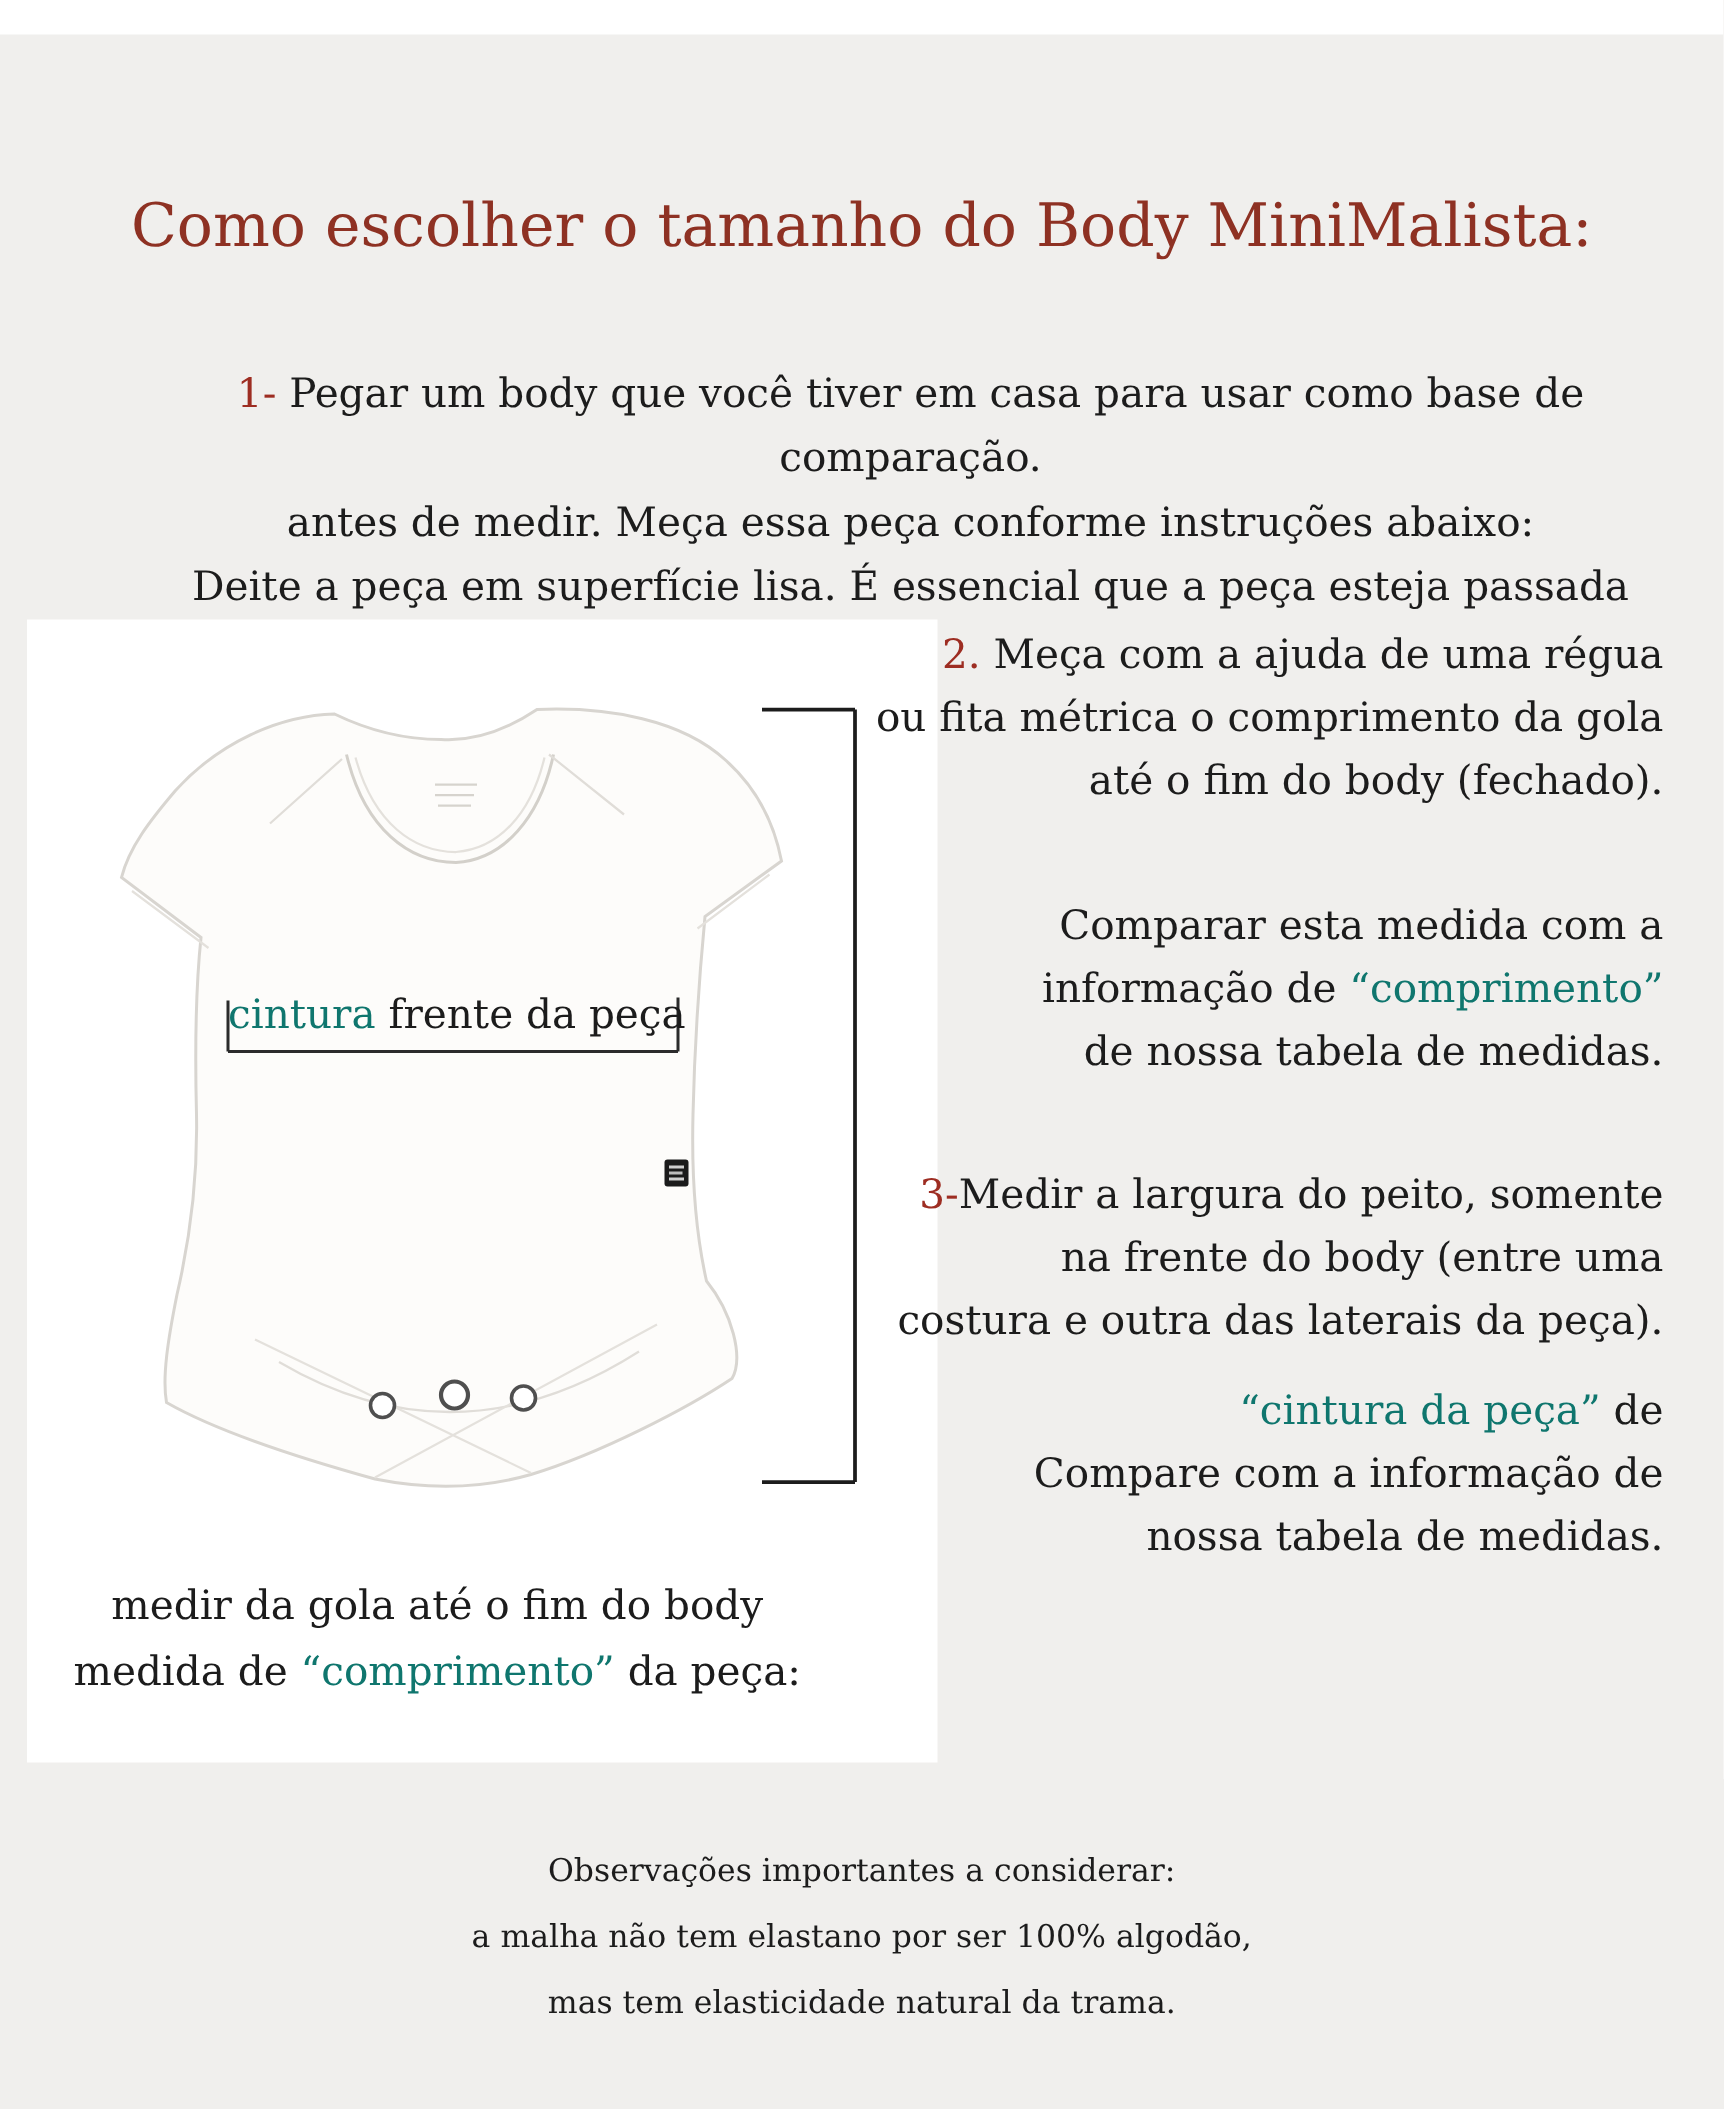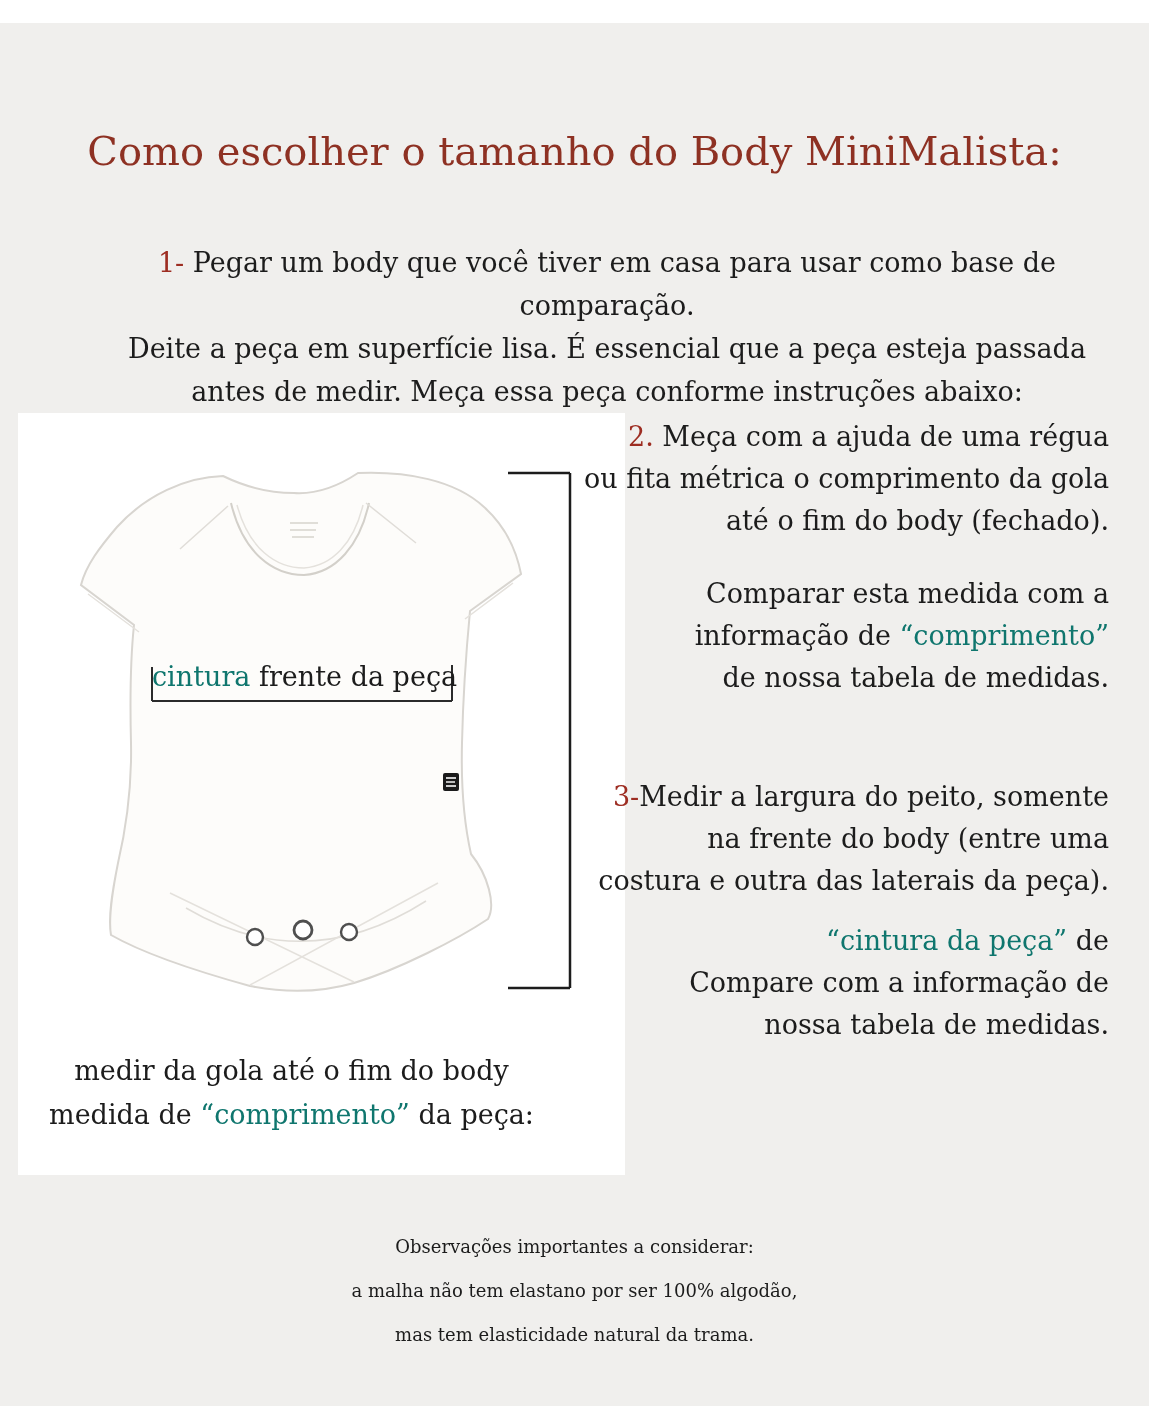--- a/index.html
+++ b/index.html
@@ -62,8 +62,8 @@
 
   <div class="intro">
     <span class="line"><span class="accent">1-</span><span> Pegar um body que você tiver em casa para usar como base de comparação.</span></span>
+    <span class="line">antes de medir. Meça essa peça conforme instruções abaixo:</span>
     <span class="line">Deite a peça em superfície lisa. É essencial que a peça esteja passada</span>
-    <span class="line">antes de medir. Meça essa peça conforme instruções abaixo:</span>
   </div>
 
   <div class="photo-box">

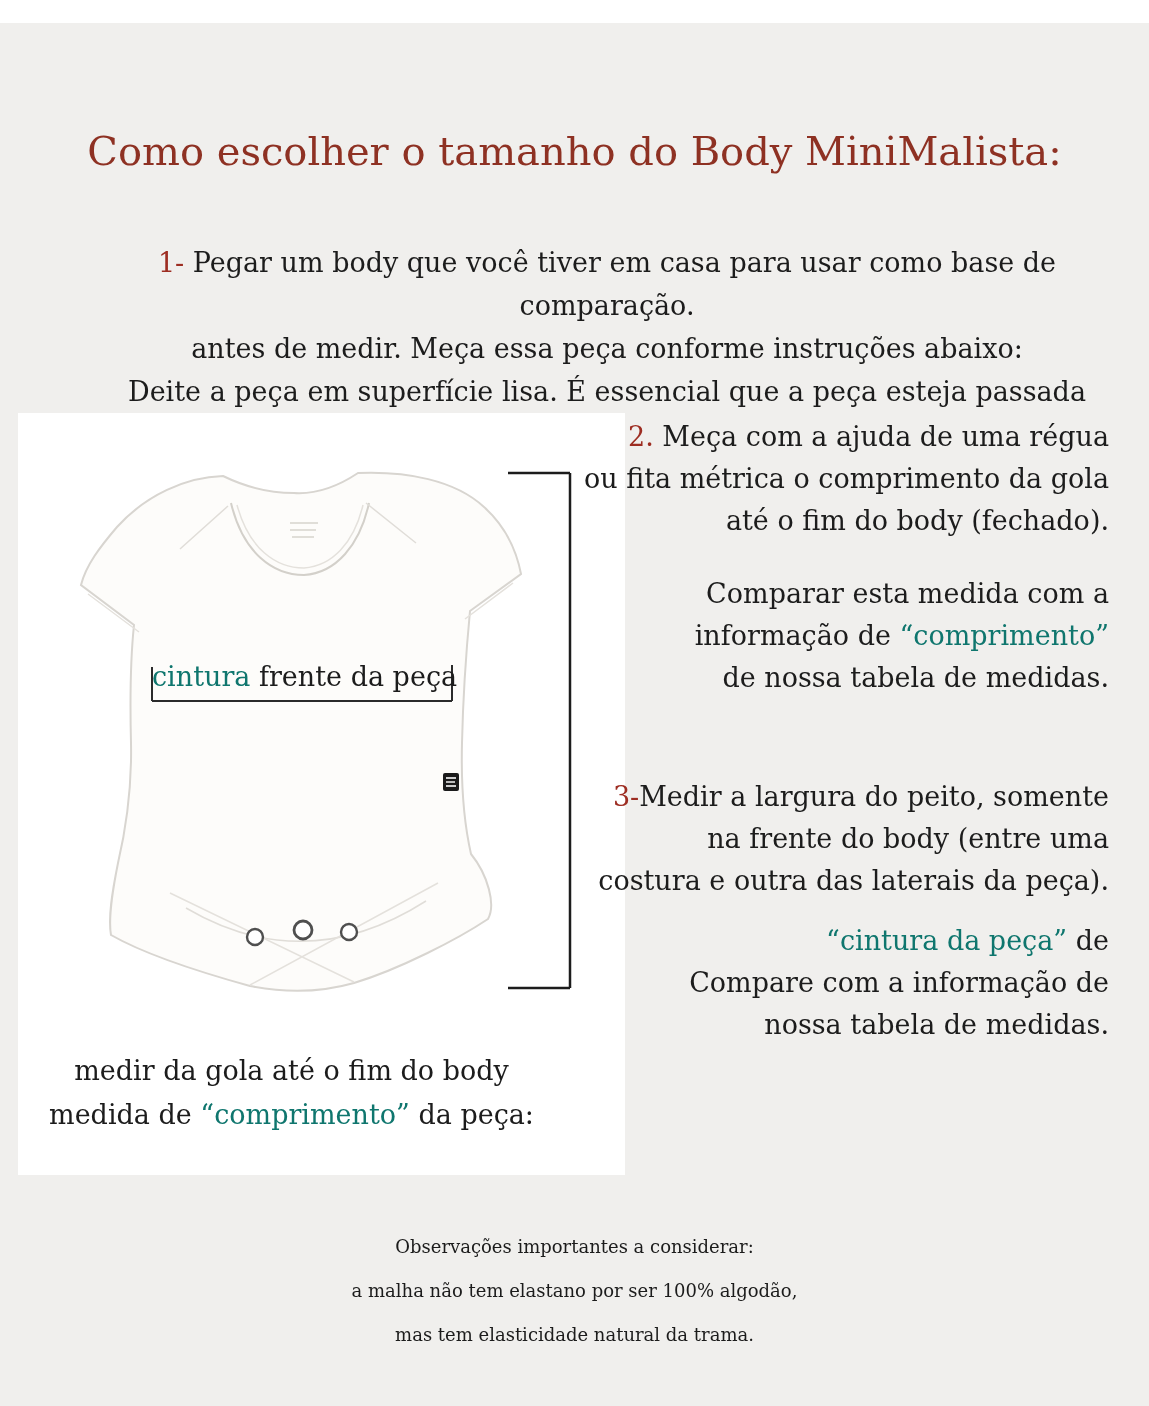--- a/index.html
+++ b/index.html
@@ -27,7 +27,7 @@
     text-align:right;font-size:27px;line-height:42px;
   }
   .b2{top:393px;}
-  .c1{top:550px;padding-left:37px;}
+  .c1{top:574px;padding-left:37px;}
   .b3{top:753px;}
   .c2{top:897px;}
   .accent{color:#9d2d22;}

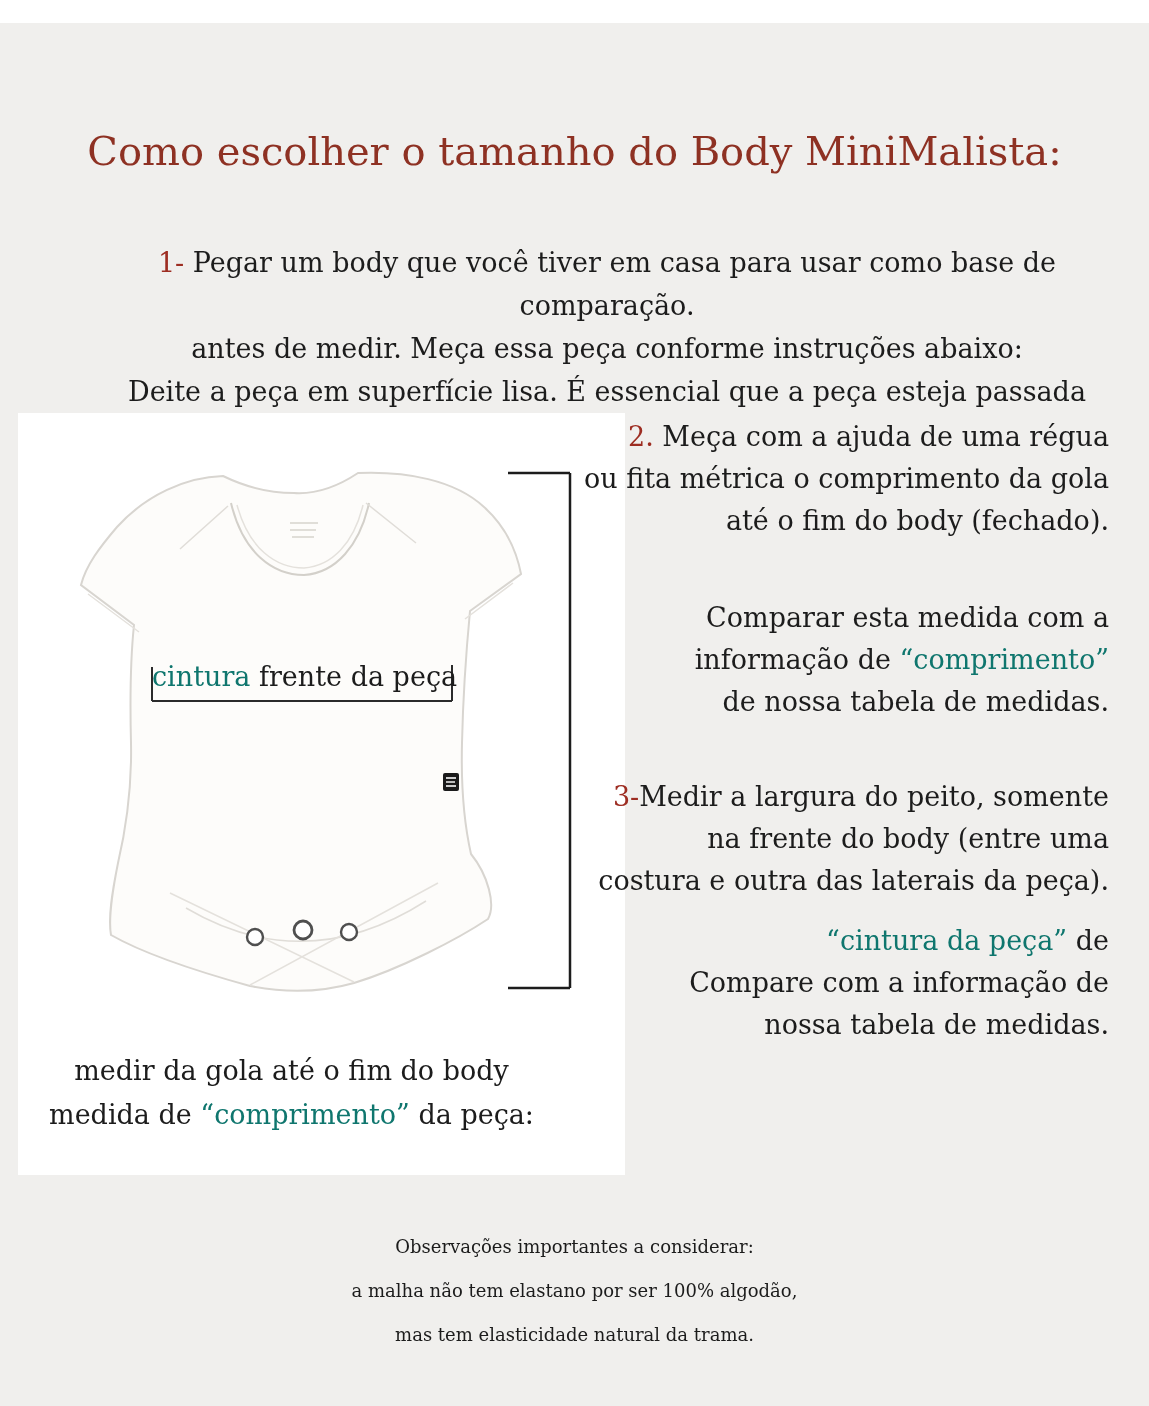--- a/index.html
+++ b/index.html
@@ -49,7 +49,7 @@
   }
   .observations{
     position:absolute;top:1202px;left:0;width:100%;
-    text-align:center;font-size:18px;line-height:44px;
+    text-align:center;font-size:21px;line-height:44px;
   }
   .line{display:block;}
 </style>

